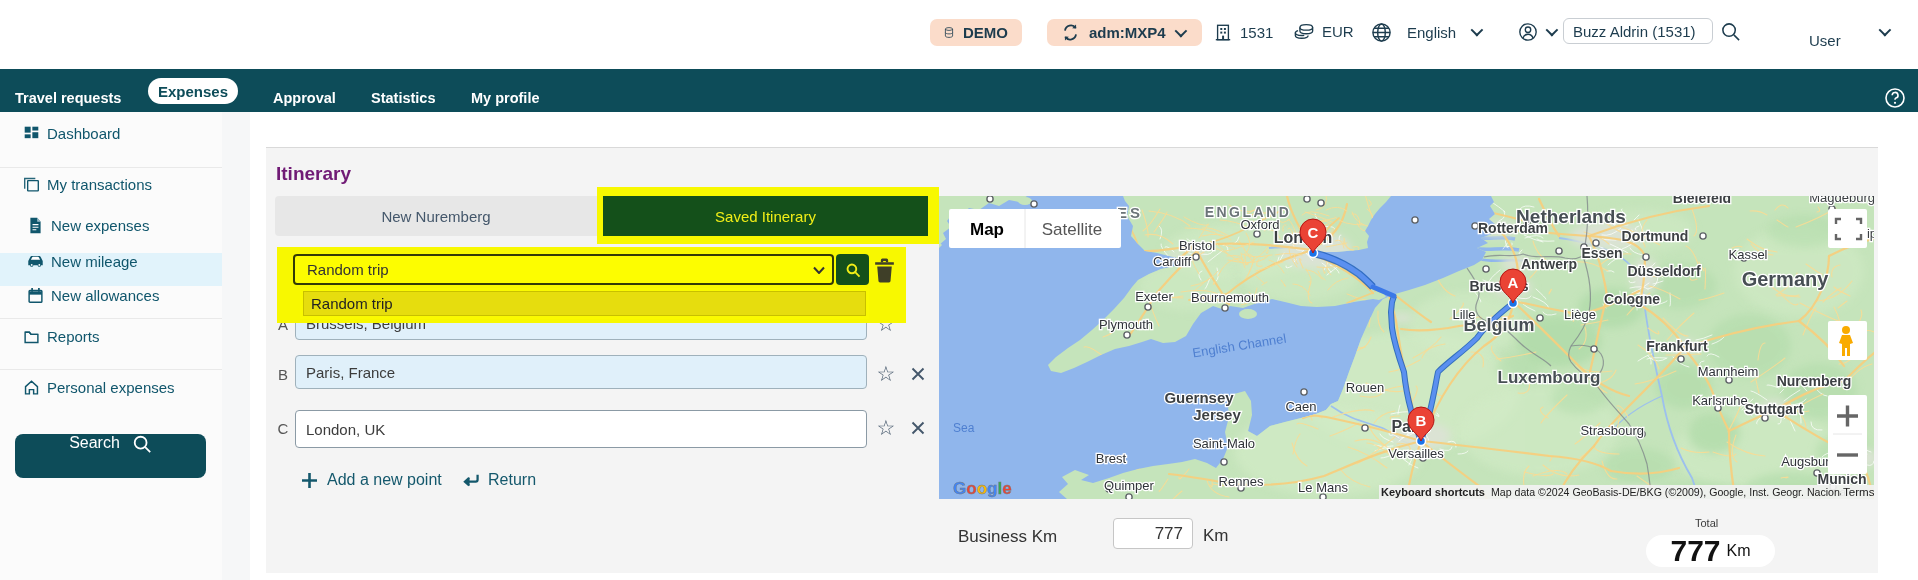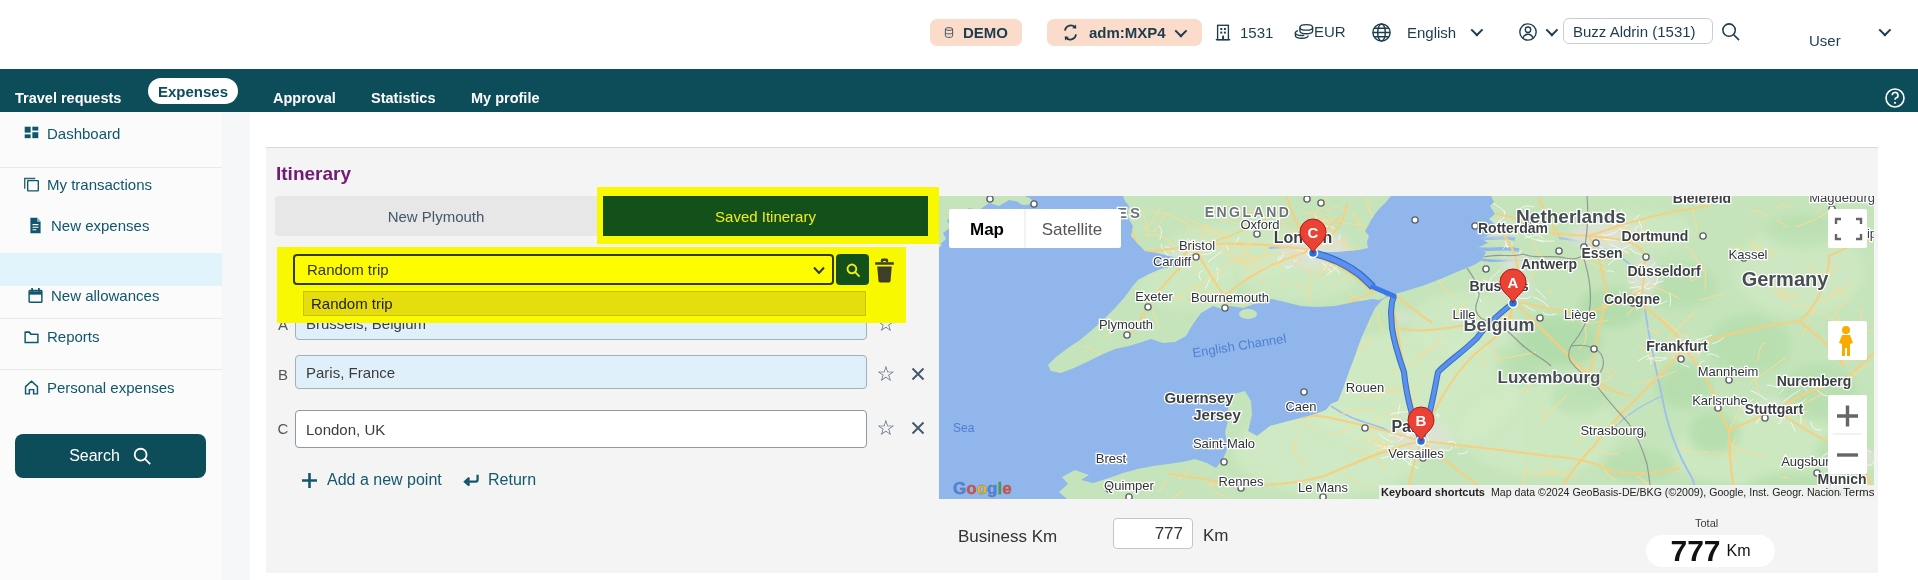--- a/index.html
+++ b/index.html
@@ -86,7 +86,7 @@
         </svg>
       <span>1531</span>
     </div>
-    <div class="hitem" style="left:1294px; top:23px; ">
+    <div class="hitem" style="left:1294px; top:23px; gap:8px;">
       <svg width="20" height="17" viewBox="0 0 22 18" fill="none" stroke="#1d3c4e" stroke-width="1.5">
           <ellipse cx="13.5" cy="4.5" rx="7" ry="3"></ellipse>
           <path d="M6.5 4.5 v4 c0 1.7 3.1 3 7 3 s7 -1.3 7 -3 v-4"></path>

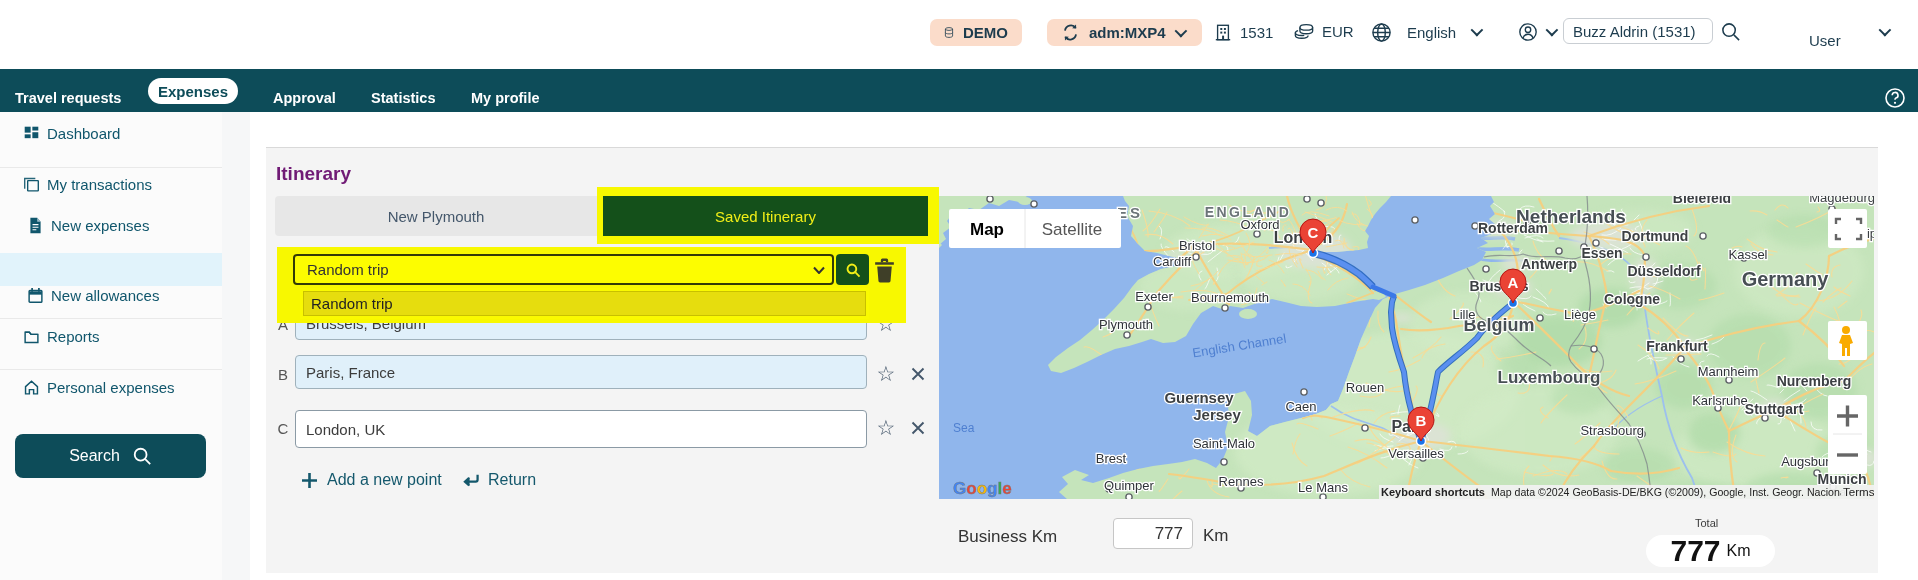--- a/index.html
+++ b/index.html
@@ -204,7 +204,7 @@
 
   <div id="card"></div>
   <div class="abs" style="left:276px; top:163px; font-size:19px; font-weight:bold; color:#701a75;">Itinerary</div>
-  <div id="tab1">New Plymouth</div>
+  <div id="tab1">New Nuremberg</div>
   <div id="tabhl"></div>
   <div id="tab2">Saved Itinerary</div>
   <div id="searchhl"></div>

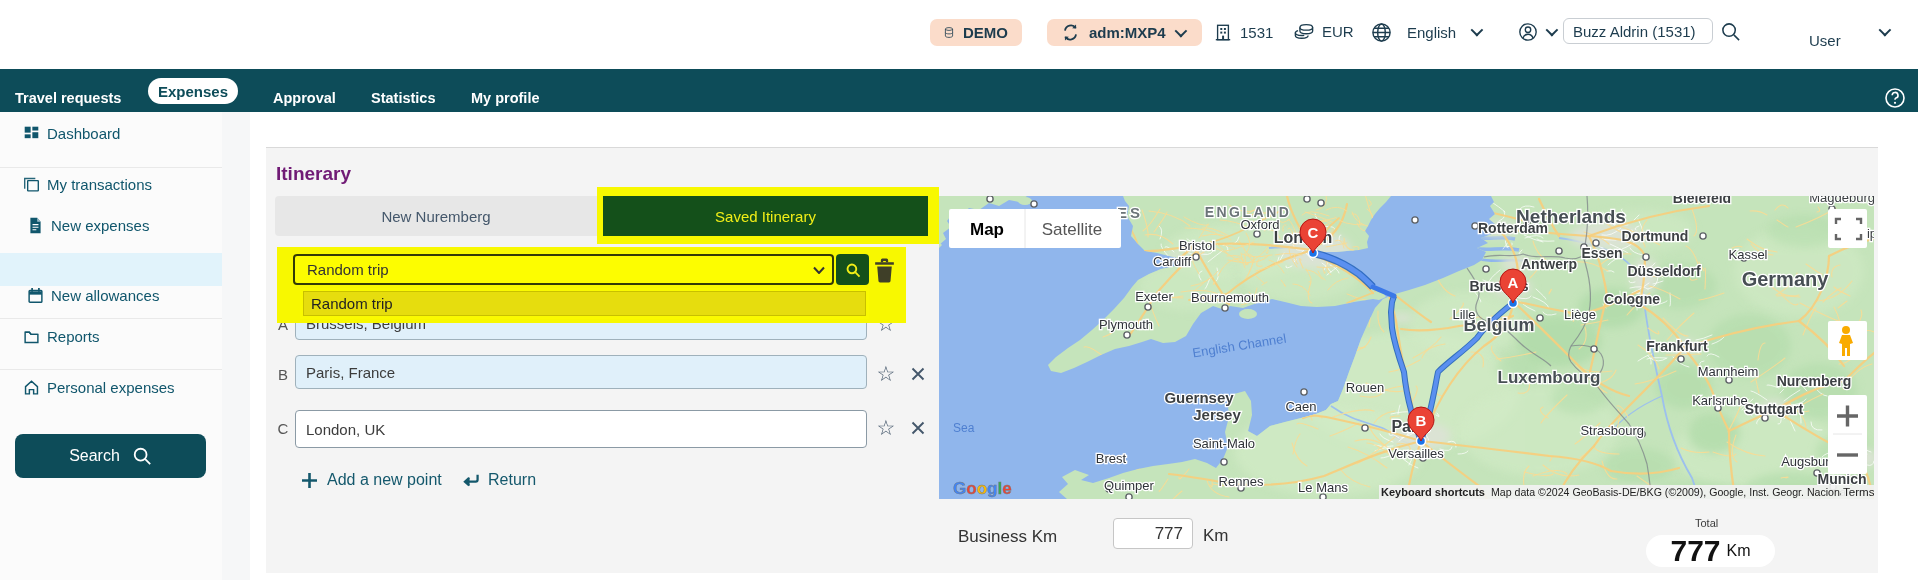--- a/index.html
+++ b/index.html
@@ -172,6 +172,15 @@
     New expenses
   </div>
   <div class="abs" style="left:0; top:253px; width:222px; height:33px; background:#e1f3fb;"></div>
+  <div class="sitem" style="top:253px;">
+    <svg class="ic" viewBox="0 0 20 20" style="margin-left:27px;">
+        <path fill="#10566c" d="M1.5 9.5 l2.2-4.6 c.4-.8 1.2-1.4 2.1-1.4 h8.4 c.9 0 1.7.6 2.1 1.4 L18.5 9.5 v4.8 h-2 a2 2 0 0 1-4 0 h-5 a2 2 0 0 1-4 0 h-2 z"></path>
+        <path fill="#fff" d="M4.6 8 l1.5-3 c.2-.4.6-.6 1-.6 h5.8 c.4 0 .8.2 1 .6 l1.5 3 z"></path>
+        <circle cx="5.5" cy="14" r="1.1" fill="#fff"></circle>
+        <circle cx="14.5" cy="14" r="1.1" fill="#fff"></circle>
+      </svg>
+    New mileage
+  </div>
   <div class="sitem" style="top:287px;">
     <svg class="ic" viewBox="0 0 20 20" style="margin-left:27px;">
         <rect x="2.5" y="4" width="15" height="14" rx="1" fill="none" stroke="#10566c" stroke-width="1.7"></rect>

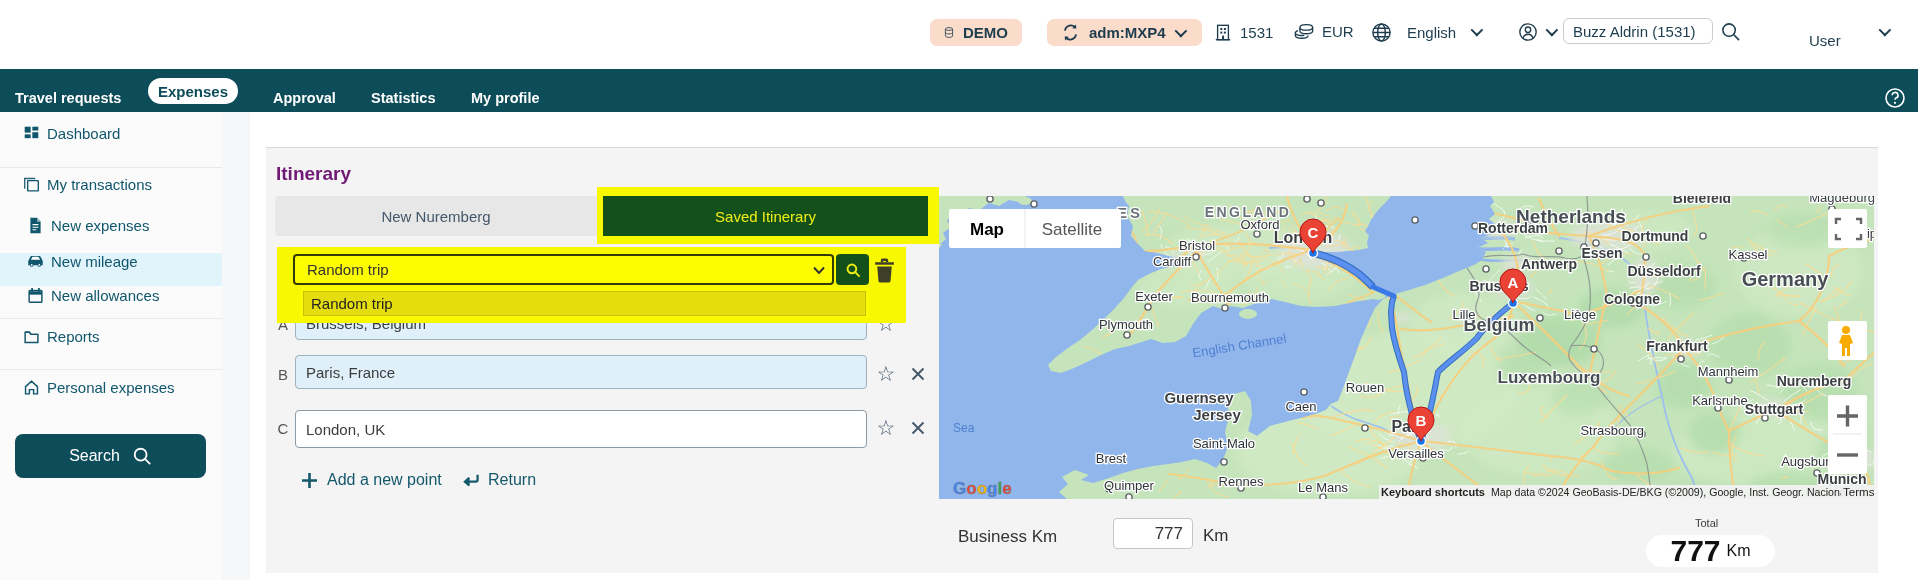--- a/index.html
+++ b/index.html
@@ -24,7 +24,7 @@
   .sitem { position:absolute; left:0; width:222px; height:34px; display:flex; color:#10566c; font-size:15px; }
   .sitem .ic { width:17px; height:17px; margin-left:23px; margin-right:7px; flex:none; }
   .sdiv { position:absolute; left:0; width:222px; height:1px; background:#e9e9e9; }
-  #srchbtn { position:absolute; left:15px; top:434px; width:191px; height:44px; background:#0d4c59; border-radius:8px; color:#fff; font-size:16px; display:flex; align-items:center; justify-content:center; gap:12px; }
+  #srchbtn { position:absolute; left:15px; top:434px; width:191px; height:44px; background:#0d4c59; border-radius:8px; color:#fff; font-size:16px; display:flex; justify-content:center; gap:12px; }
 
   
   #card { position:absolute; left:266px; top:147px; width:1612px; height:426px; background:#f4f4f4; border-top:1px solid #d9d9d9; }

